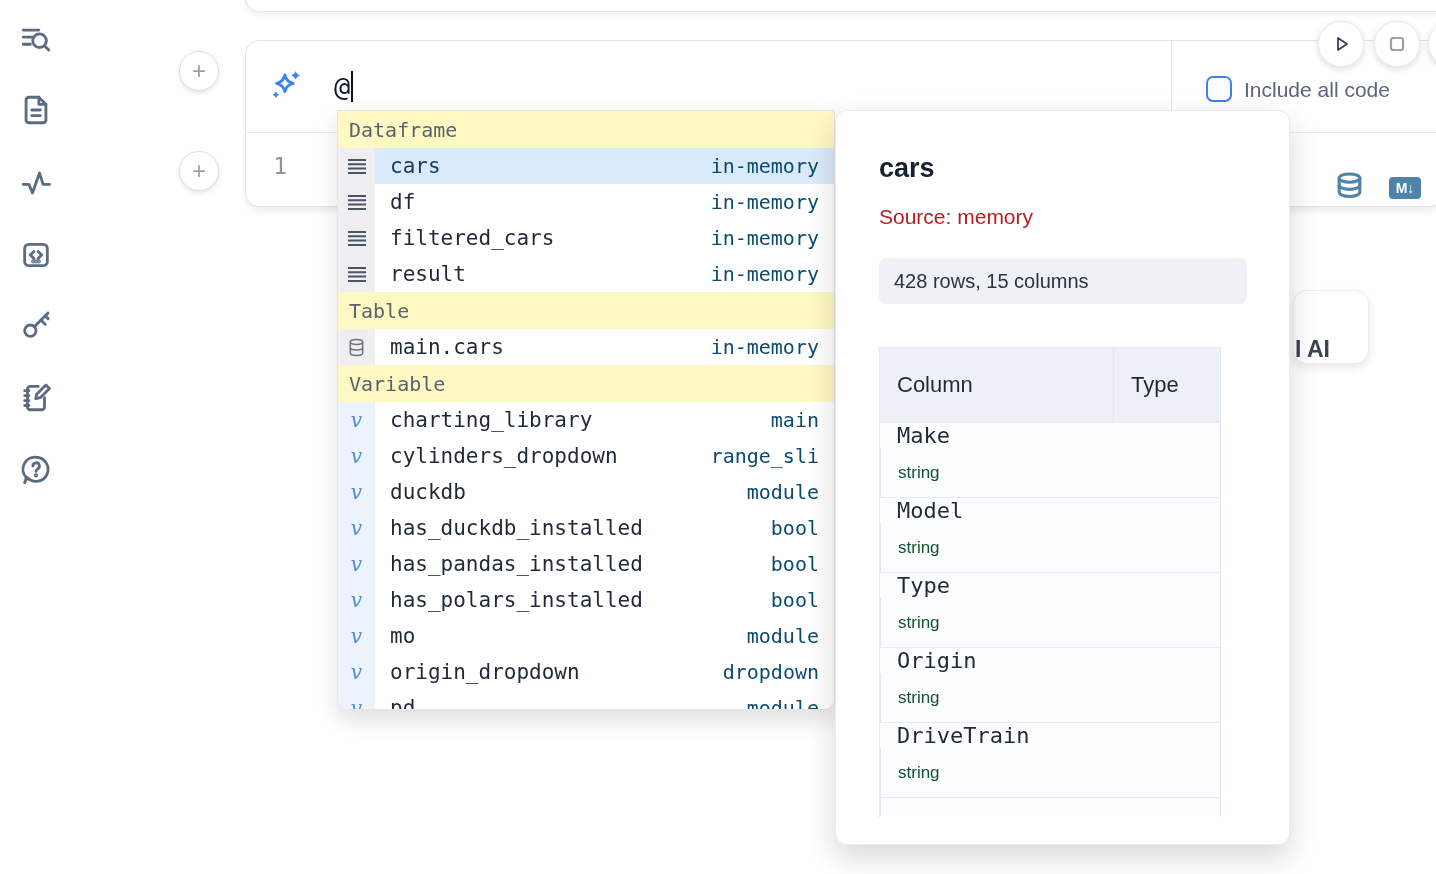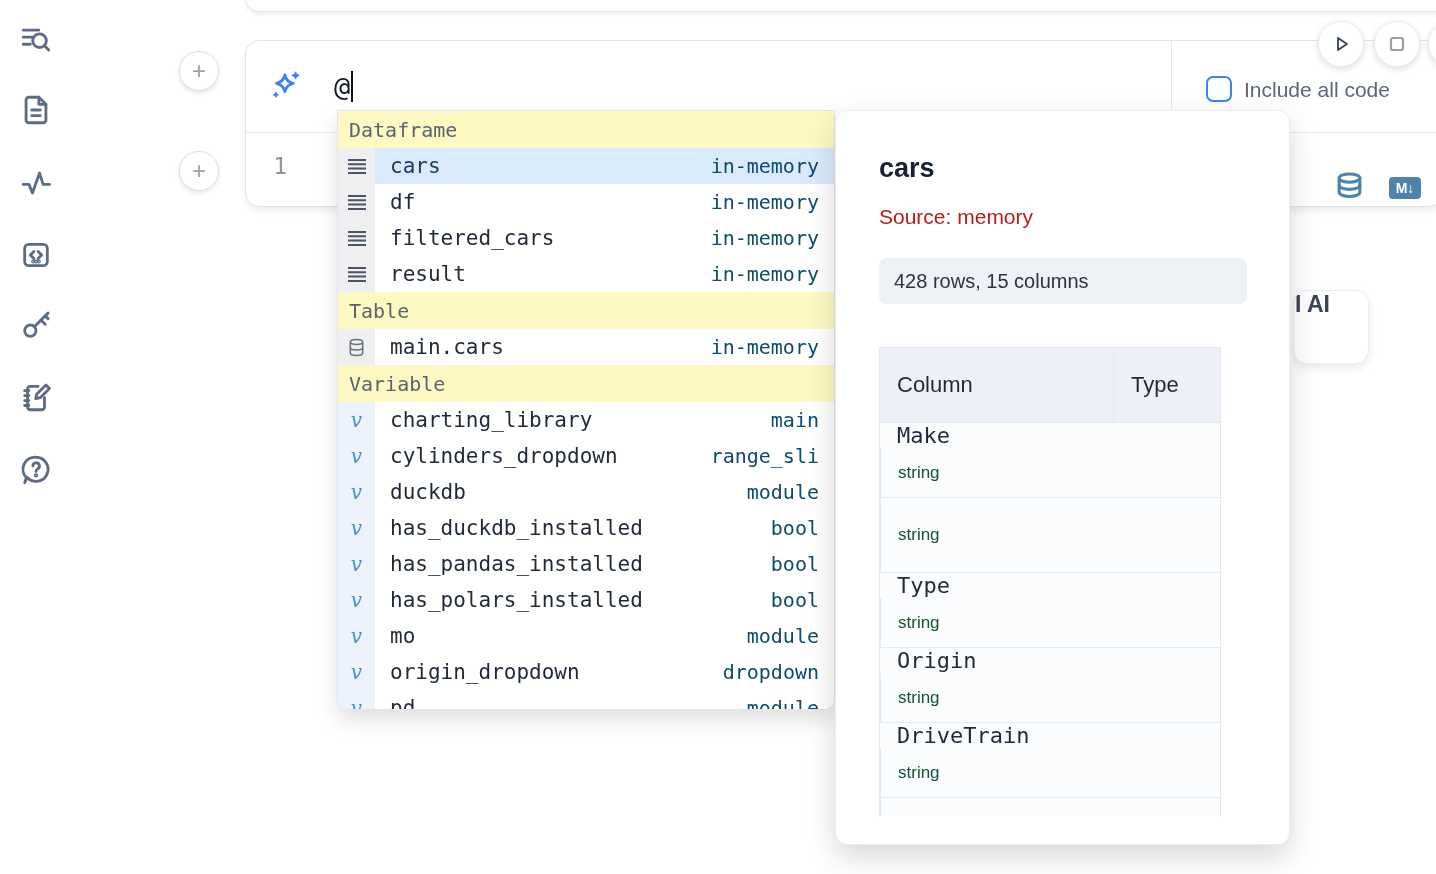--- a/index.html
+++ b/index.html
@@ -83,7 +83,7 @@
 
   
   .ai-btn{left:1293px;top:290px;width:74px;height:72px;background:#fff;border:1px solid #ededf0;
-    border-radius:14px;box-shadow:0 4px 10px rgba(0,0,0,.09);display:flex;align-items:flex-start;
+    border-radius:14px;box-shadow:0 4px 10px rgba(0,0,0,.09);display:flex;align-items:flex-end;
     overflow:hidden;cursor:pointer;}
   .ai-btn span{font-size:23px;font-weight:bold;color:#3c4354;margin-left:1px;white-space:nowrap;}
 

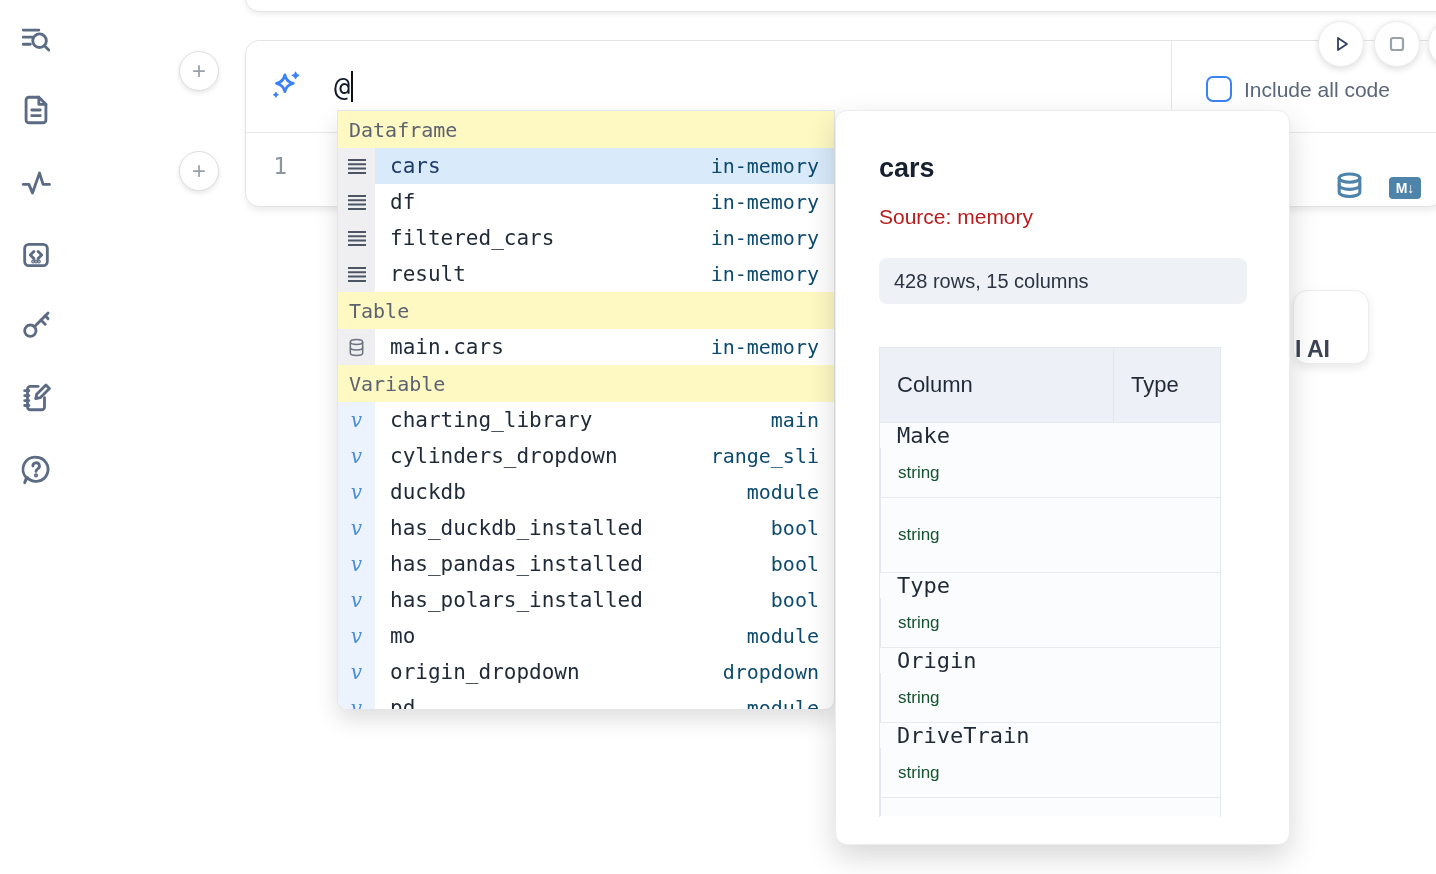--- a/index.html
+++ b/index.html
@@ -363,6 +363,9 @@
           </div>
         </div>
         <div class="pv-tr body">
+          <div class="pv-td pv-col1">
+            <span class="pv-name">Model</span>
+          </div>
           <div class="pv-td pv-col2">
             <span class="pv-type">string</span>
           </div>

